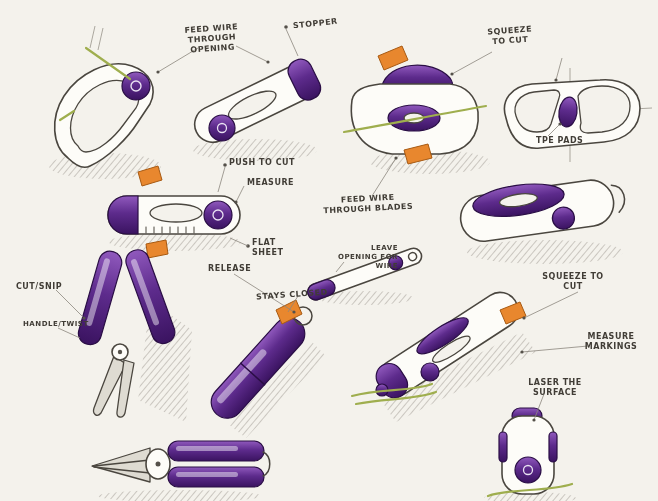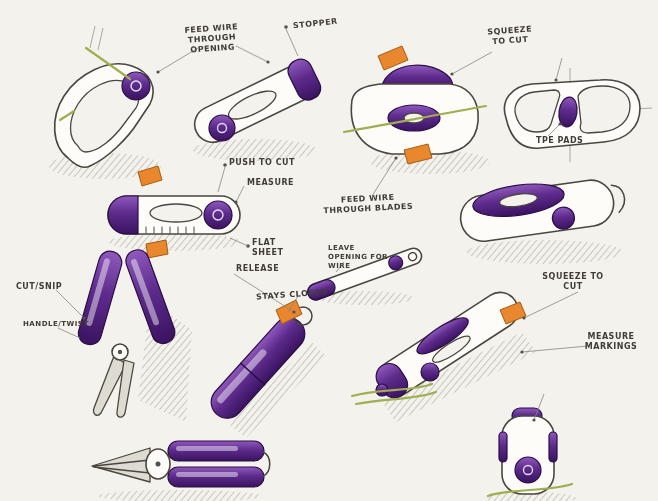--- a/index.html
+++ b/index.html
@@ -258,7 +258,7 @@
     <div class="ann c r-3" style="left:320px;top:194px;width:96px;">FEED WIRE
 THROUGH BLADES</div>
     <div class="ann" style="left:208px;top:264px;margin-left:28px;">RELEASE</div>
-    <div class="ann small" style="left:328px;top:244px;width:70px;">LEAVE
+    <div class="ann small" style="left:328px;top:244px;width:70px;text-align:right;">LEAVE
 OPENING FOR
 WIRE</div>
     <div class="ann" style="left:16px;top:282px;">CUT/SNIP</div>

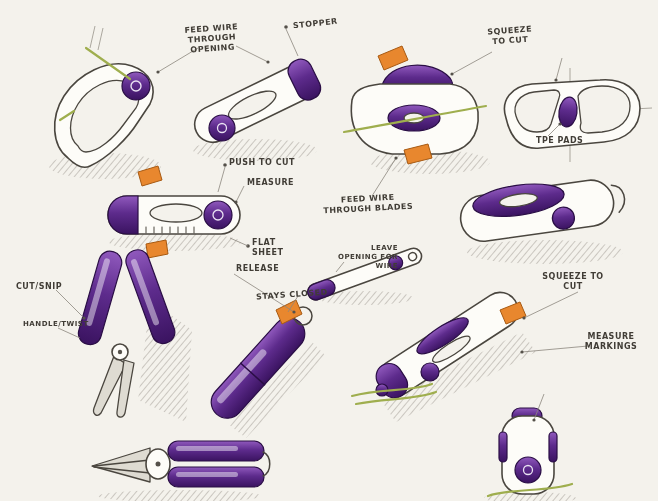--- a/index.html
+++ b/index.html
@@ -257,7 +257,7 @@
 SHEET</div>
     <div class="ann c r-3" style="left:320px;top:194px;width:96px;">FEED WIRE
 THROUGH BLADES</div>
-    <div class="ann" style="left:208px;top:264px;margin-left:28px;">RELEASE</div>
+    <div class="ann" style="left:208px;top:264px;">RELEASE</div>
     <div class="ann small" style="left:328px;top:244px;width:70px;text-align:right;">LEAVE
 OPENING FOR
 WIRE</div>

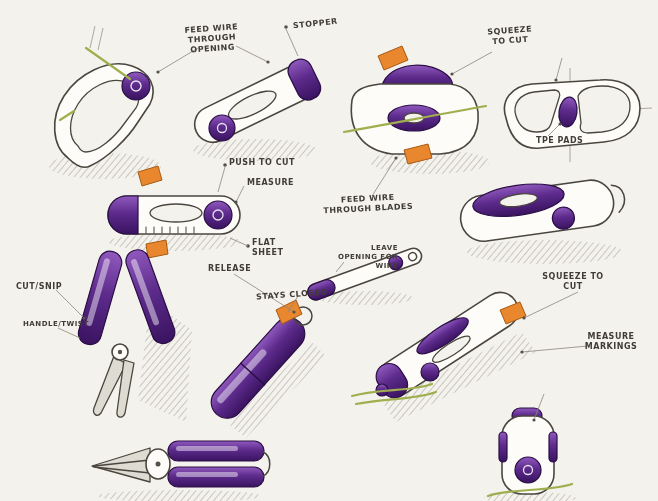--- a/index.html
+++ b/index.html
@@ -268,6 +268,8 @@
 CUT</div>
     <div class="ann c" style="left:580px;top:332px;width:62px;">MEASURE
 MARKINGS</div>
+    <div class="ann c" style="left:522px;top:378px;width:66px;">LASER THE
+SURFACE</div>
   </div>
 
 </div>

